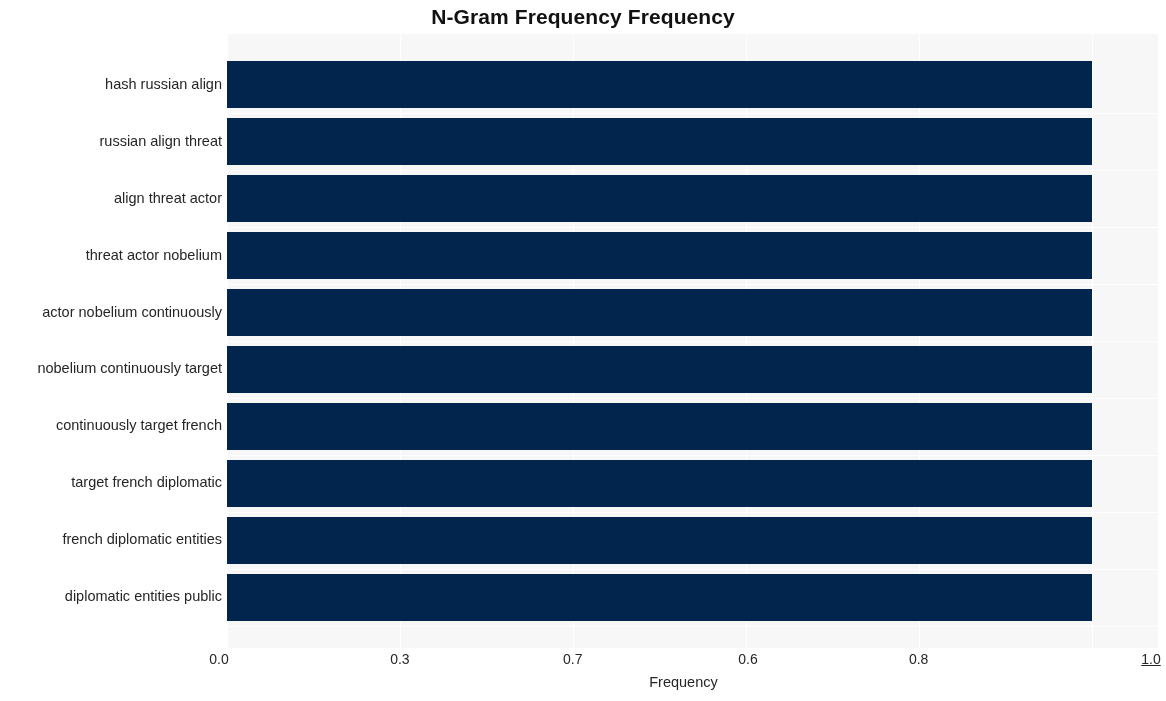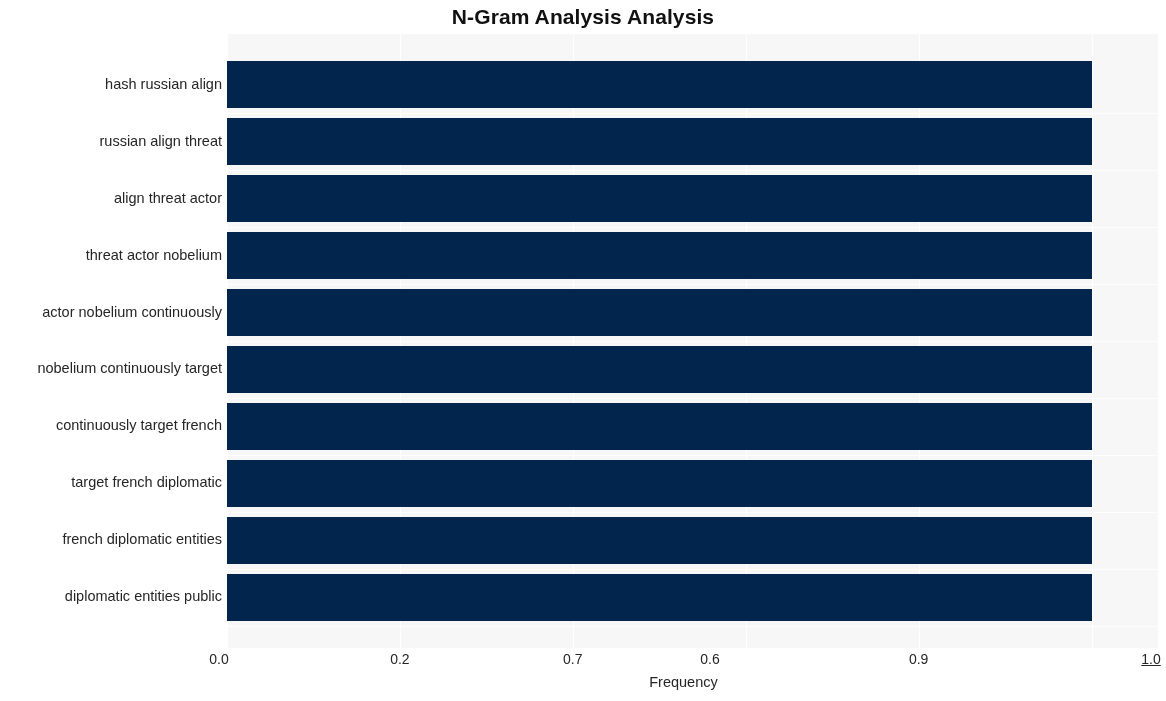--- a/index.html
+++ b/index.html
@@ -99,7 +99,7 @@
 
 <div id="figure" style="background: rgb(255, 255, 255);">
 
-  <div id="chart-title">N-Gram Analysis Analysis</div>
+  <div id="chart-title">N-Gram Frequency Frequency</div>
 
   <div id="plot-area" style="background: rgb(247, 247, 248);">
     <div id="gridlines-v">

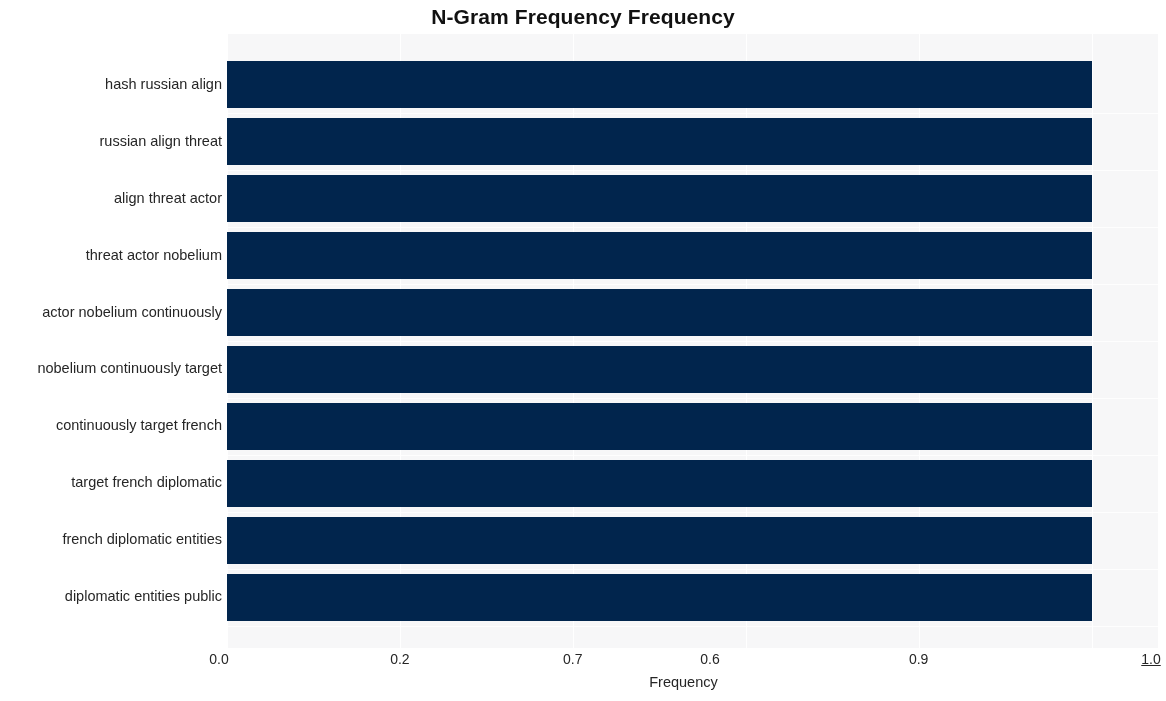--- a/index.html
+++ b/index.html
@@ -170,7 +170,7 @@
     </div>
   <div id="xticks">
       <div class="xtick" style="left: 219px;">0.0</div>
-      <div class="xtick" style="left: 399.904px;">0.2</div>
+      <div class="xtick" style="left: 399.904px;">0.3</div>
       <div class="xtick" style="left: 572.807px;">0.7</div>
       <div class="xtick" style="left: 710px;">0.6</div>
       <div class="xtick" style="left: 918.615px;">0.9</div>

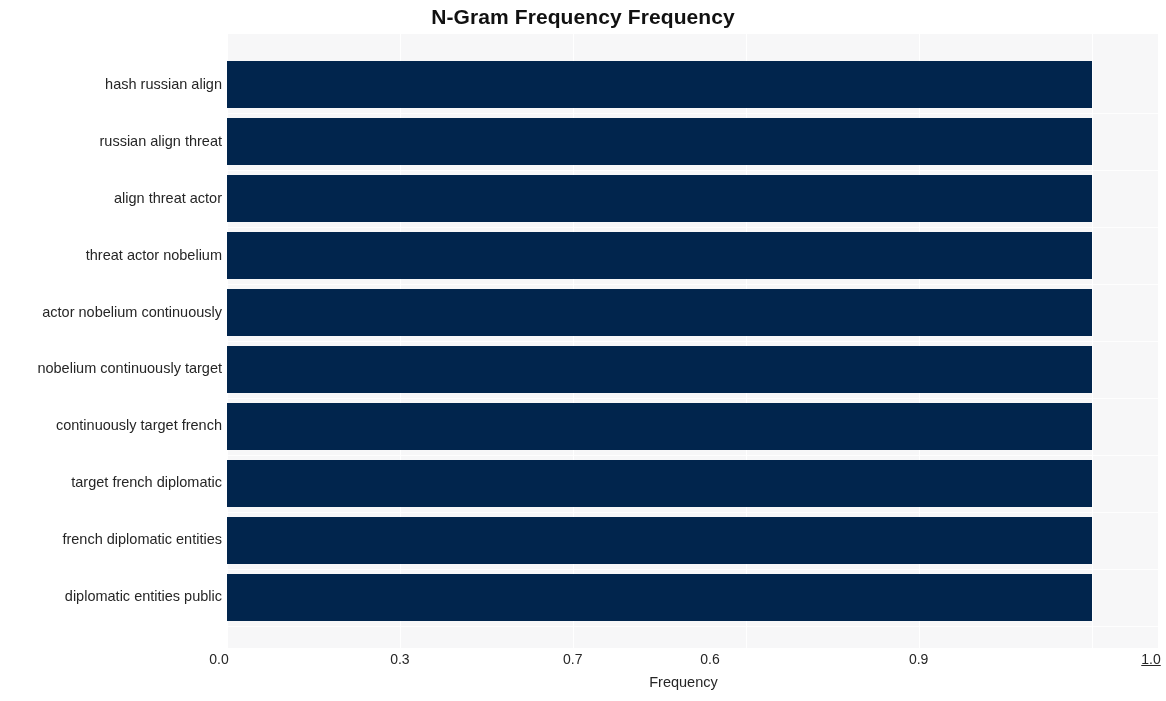--- a/index.html
+++ b/index.html
@@ -172,7 +172,7 @@
       <div class="xtick" style="left: 219px;">0.0</div>
       <div class="xtick" style="left: 399.904px;">0.3</div>
       <div class="xtick" style="left: 572.807px;">0.7</div>
-      <div class="xtick" style="left: 710px;">0.6</div>
+      <div class="xtick" style="left: 748px;">0.6</div>
       <div class="xtick" style="left: 918.615px;">0.9</div>
       <div class="xtick" style="left: 1151px; text-decoration: underline;">1.0</div>
     </div>

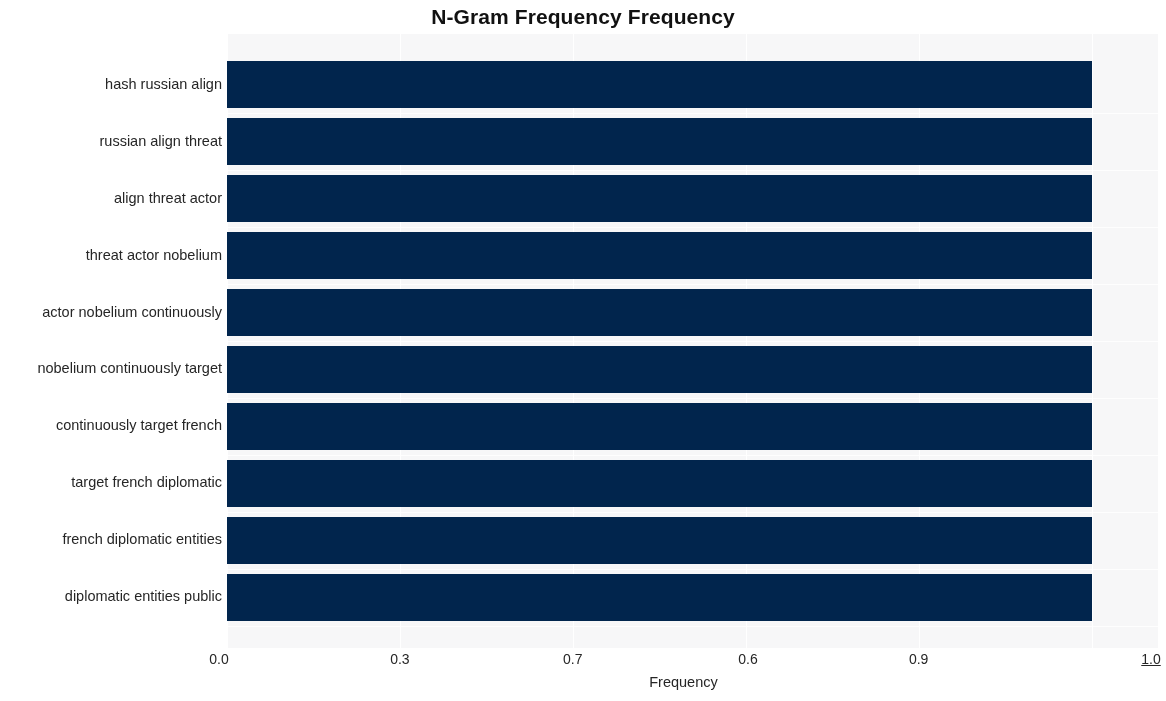--- a/index.html
+++ b/index.html
@@ -173,7 +173,7 @@
       <div class="xtick" style="left: 399.904px;">0.3</div>
       <div class="xtick" style="left: 572.807px;">0.7</div>
       <div class="xtick" style="left: 748px;">0.6</div>
-      <div class="xtick" style="left: 918.615px;">0.9</div>
+      <div class="xtick" style="left: 918.615px;">0.8</div>
       <div class="xtick" style="left: 1151px; text-decoration: underline;">1.0</div>
     </div>
 

